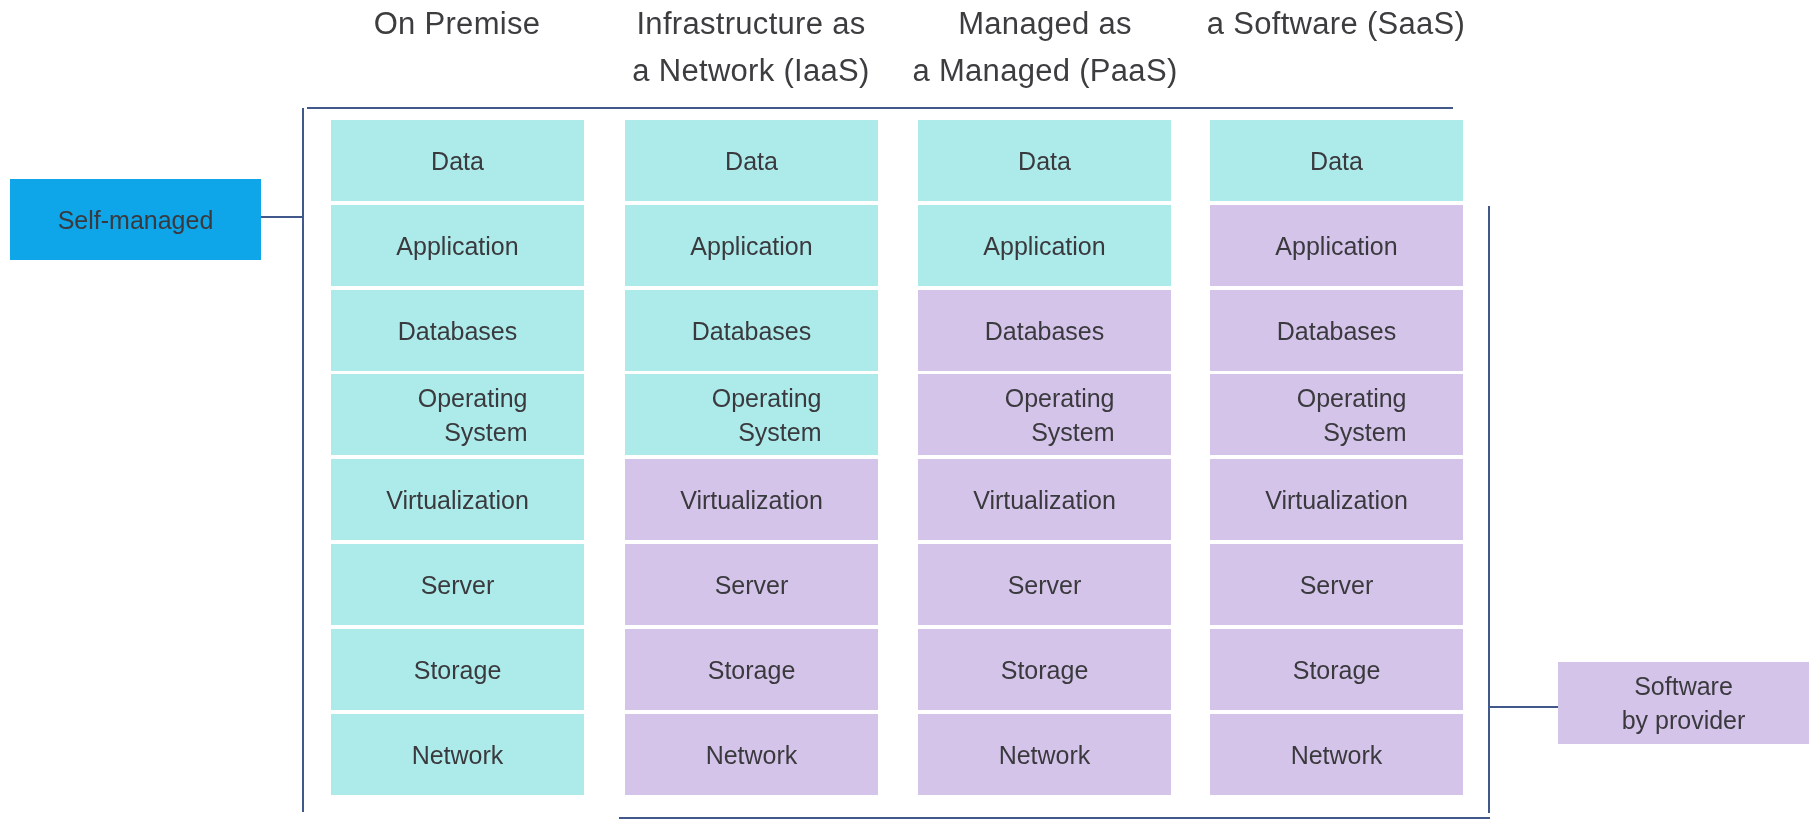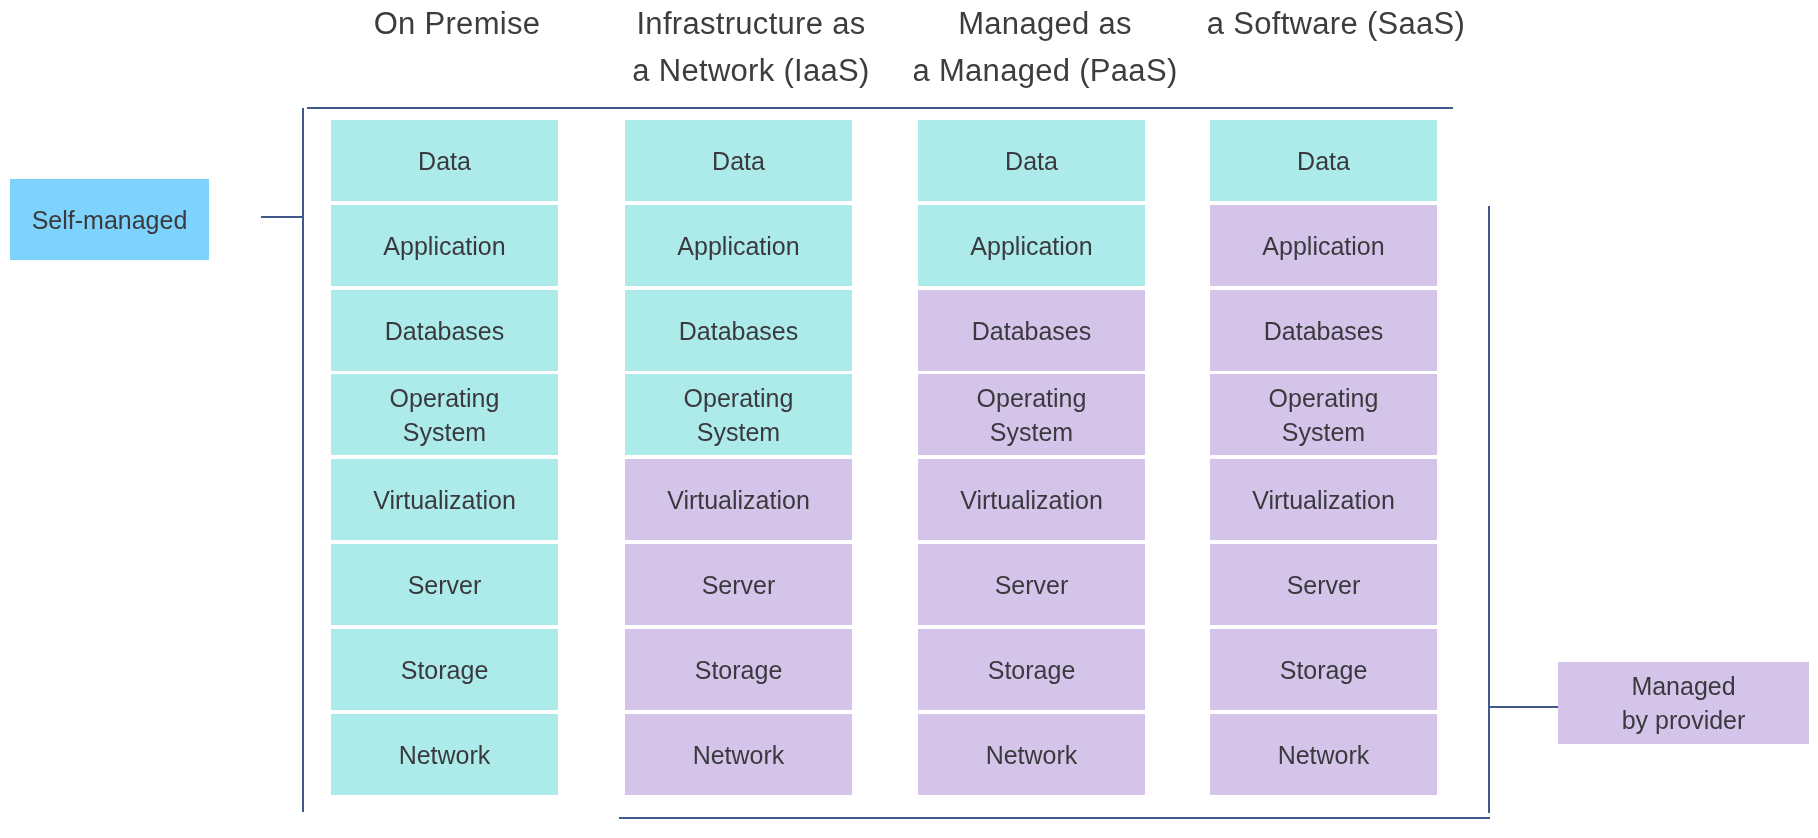--- a/index.html
+++ b/index.html
@@ -8,8 +8,8 @@
   .col-header { position: absolute; top: 0; width: 300px; text-align: center;
                 font-size: 31px; line-height: 47px; color: #3d3d40; letter-spacing: 0.3px; }
   .col-header span { display: block; white-space: nowrap; }
-  .cell { position: absolute; width: 227px; height: 81px; display: flex; align-items: center;
-          justify-content: center; text-align: center; font-size: 25px; line-height: 34px;
+  .cell { position: absolute; width: 253px; height: 81px; display: flex; align-items: center;
+          justify-content: center; text-align: right; font-size: 25px; line-height: 34px;
           color: #3a3a3e; box-sizing: border-box; padding: 0 12px; }
   .cell.self { background: #adebeb; }
   .cell.provider { background: #d5c4ea; }

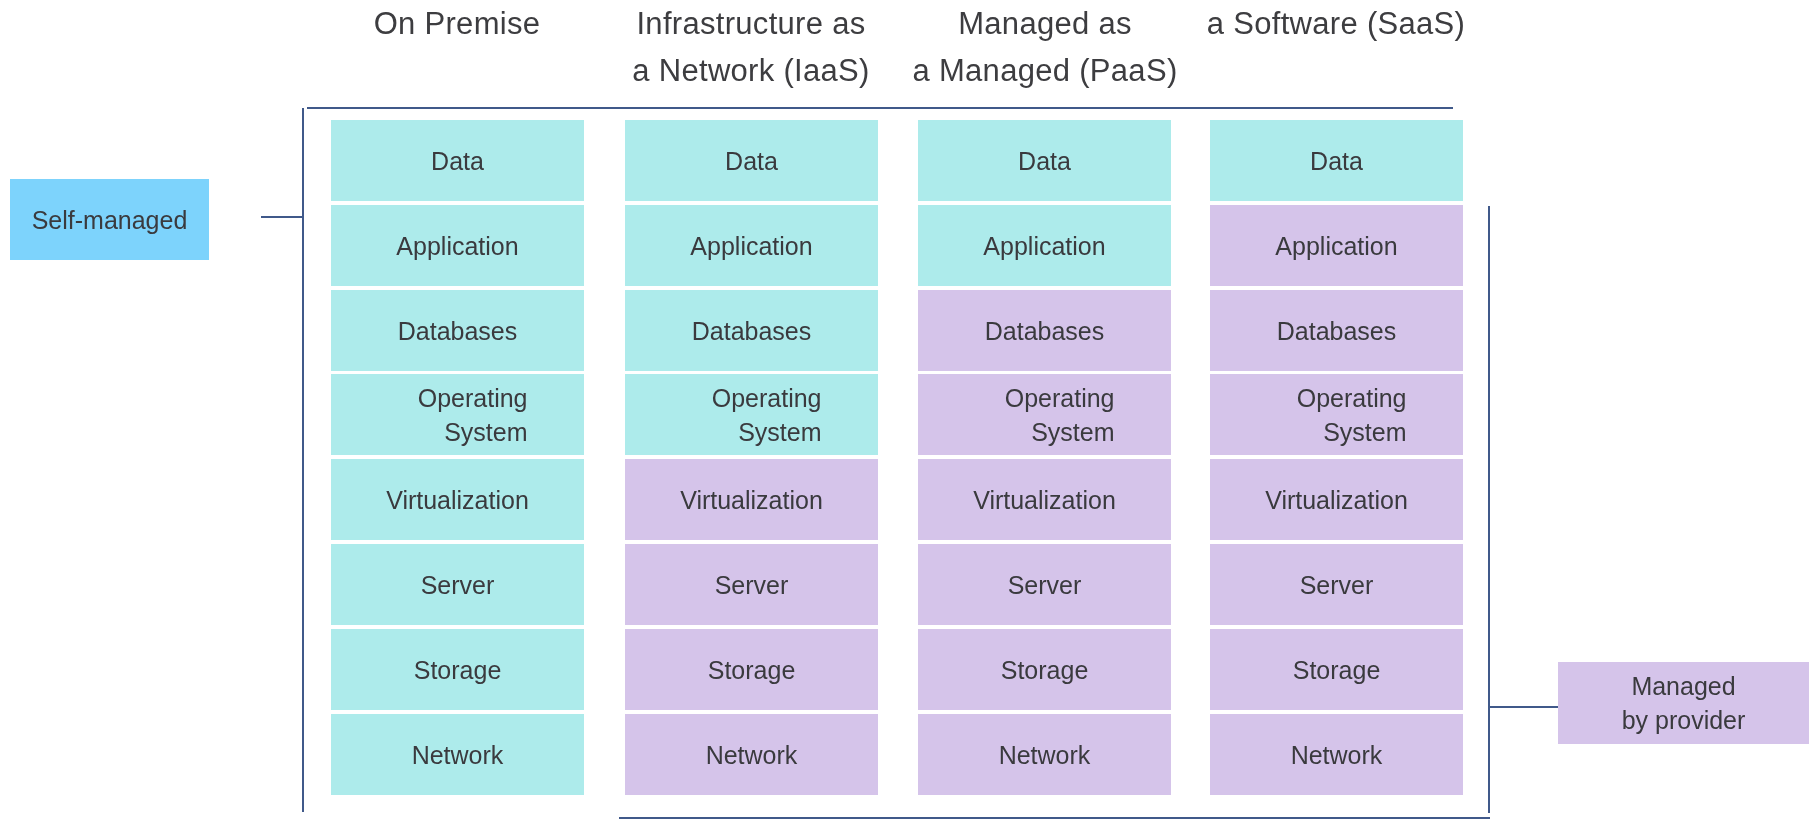--- a/index.html
+++ b/index.html
@@ -43,7 +43,7 @@
 <div class="line" style="left:619px; top:817px; width:871px; height:2px;"></div>
 <div class="line" style="left:1489px; top:706px; width:69px; height:2px;"></div>
 
-<div class="legend" style="left:10px; top:179px; width:199px; height:81px; background:#7dd3fc;">
+<div class="legend" style="left:10px; top:179px; width:251px; height:81px; background:#0ea5e9;">
   <span>Self-managed</span>
 </div>
 <div class="legend" style="left:1558px; top:662px; width:251px; height:82px; background:#d5c4ea; padding:0 60px; box-sizing:border-box;">

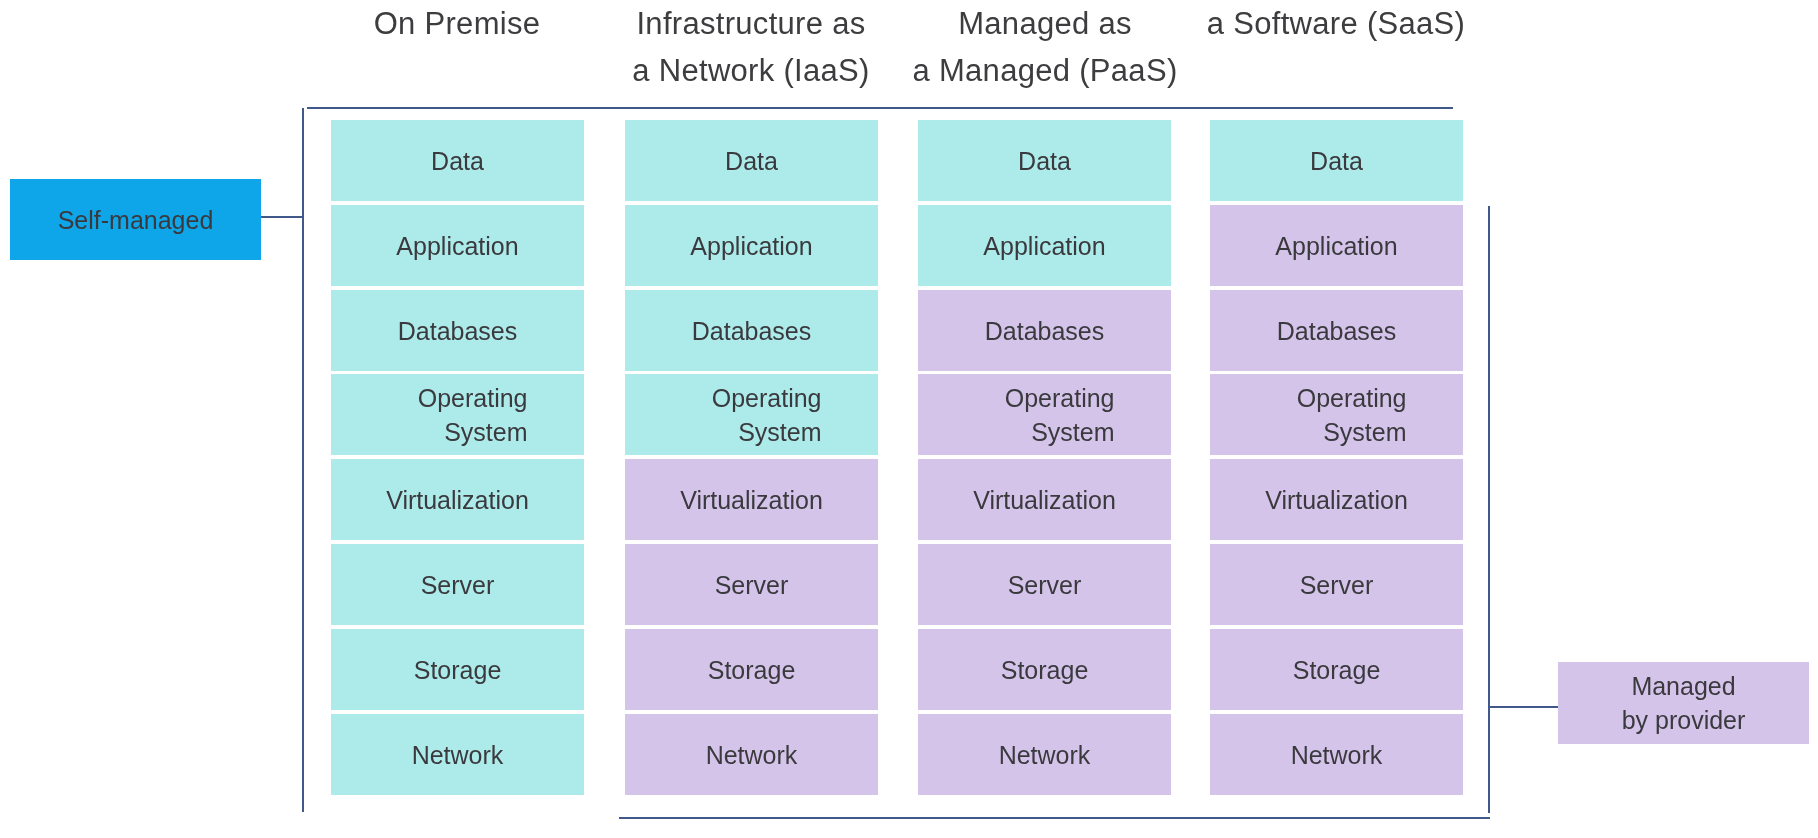--- a/index.html
+++ b/index.html
@@ -47,7 +47,7 @@
   <span>Self-managed</span>
 </div>
 <div class="legend" style="left:1558px; top:662px; width:251px; height:82px; background:#d5c4ea; padding:0 60px; box-sizing:border-box;">
-  <span>Managed by provider</span>
+  <span>Software by provider</span>
 </div>
 
 <div id="grid">

